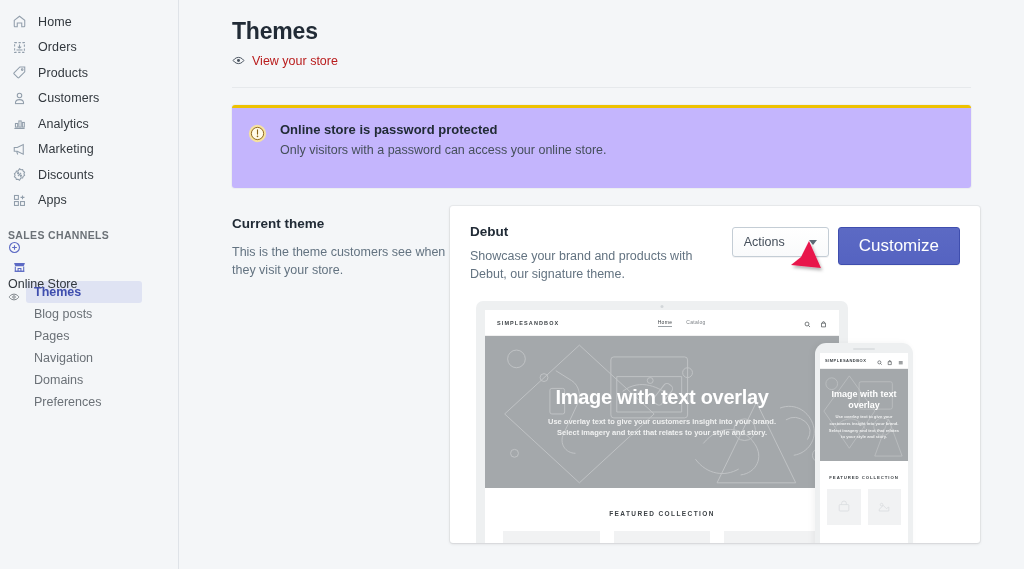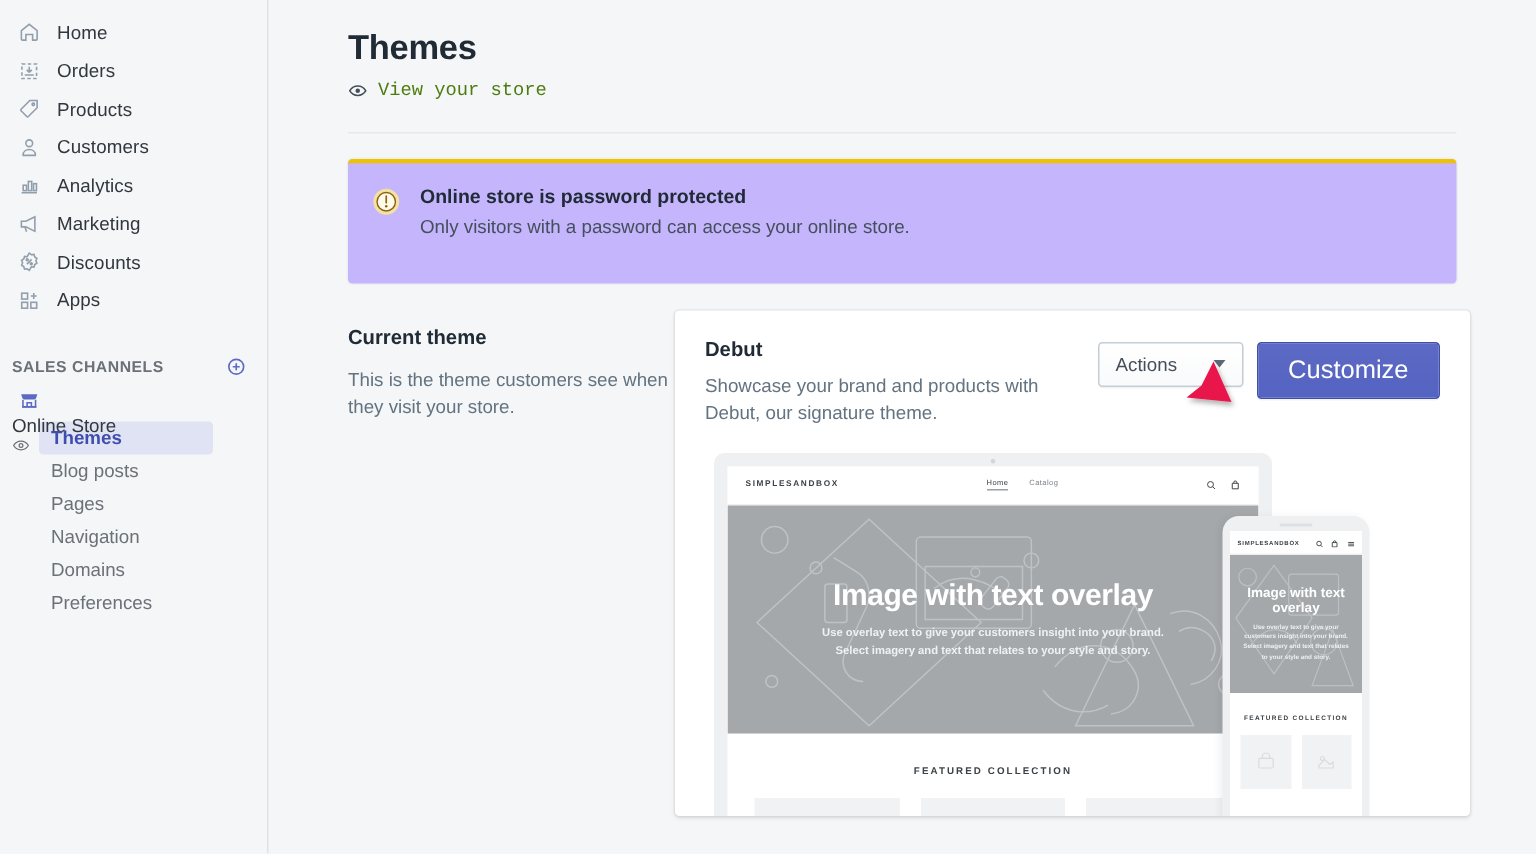--- a/index.html
+++ b/index.html
@@ -115,9 +115,8 @@
     display: inline-flex;
     align-items: center;
     font-size: 12.5px;
-    color: #4d7c0f;
+    color: #b91c1c;
     cursor: pointer;
-    font-family: Liberation Mono, monospace;
   }
   .view-store .ico { margin-right: 7px; display: flex; }
 

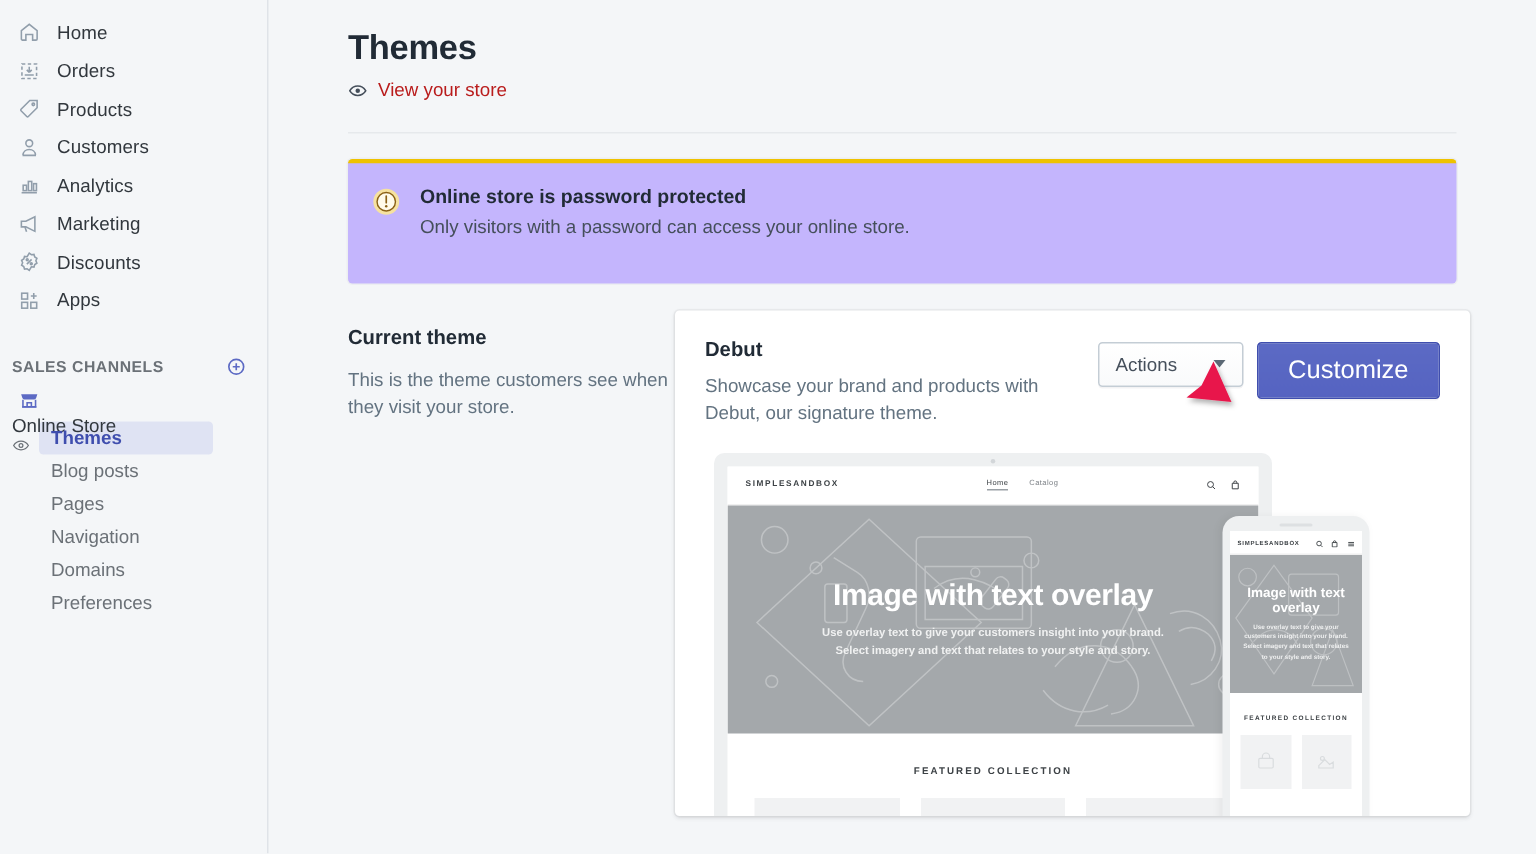--- a/index.html
+++ b/index.html
@@ -51,11 +51,12 @@
 
   .sec-head {
     display: flex;
-    align-items: flex-end;
+    align-items: flex-start;
     justify-content: space-between;
     padding: 0 14px 0 8px;
     height: 22px;
     margin-bottom: 4px;
+    flex-direction: column;
   }
   .sec-head .t {
     font-size: 10.5px;

